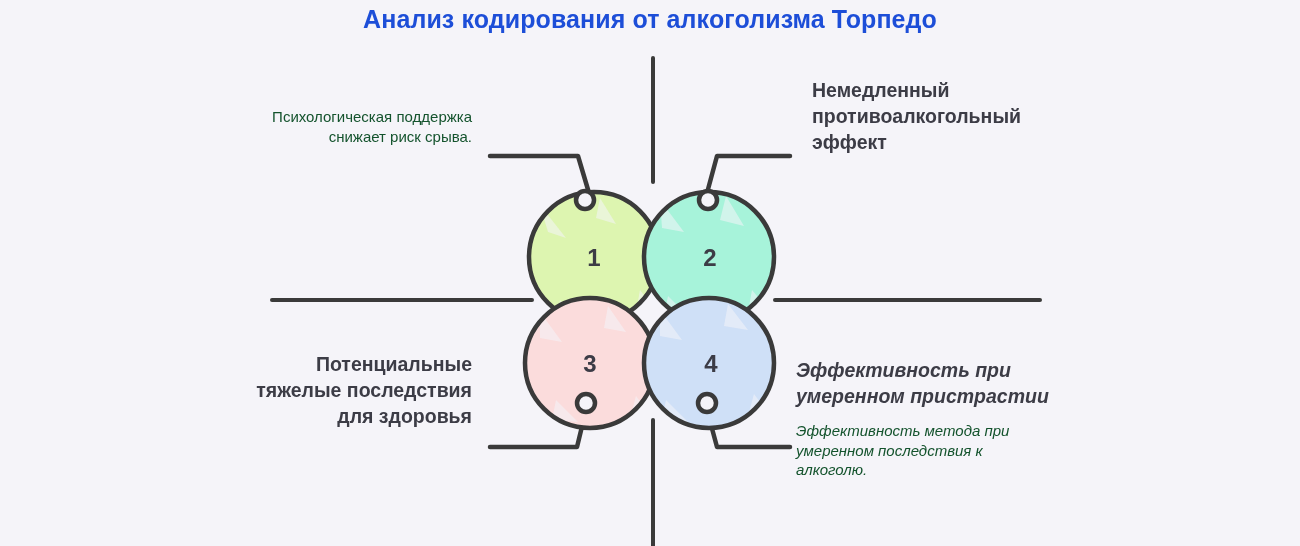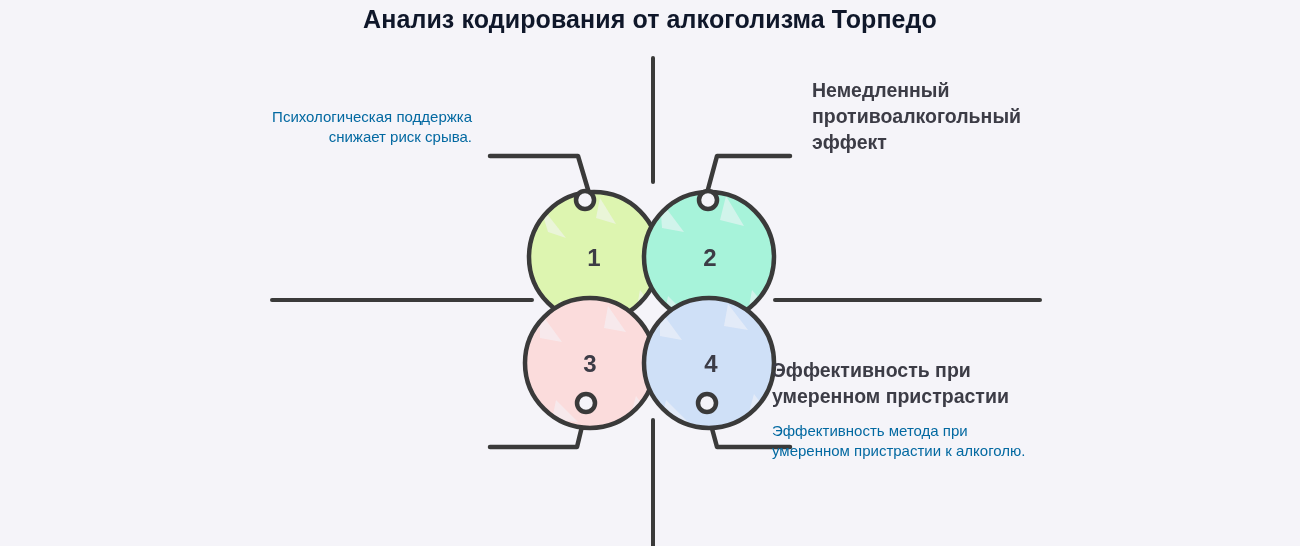--- a/index.html
+++ b/index.html
@@ -27,7 +27,7 @@
     text-align: center;
     font-size: 25px;
     font-weight: bold;
-    color: #0f172a;
+    color: #1d4ed8;
     letter-spacing: 0.1px;
   }
   svg.diagram {

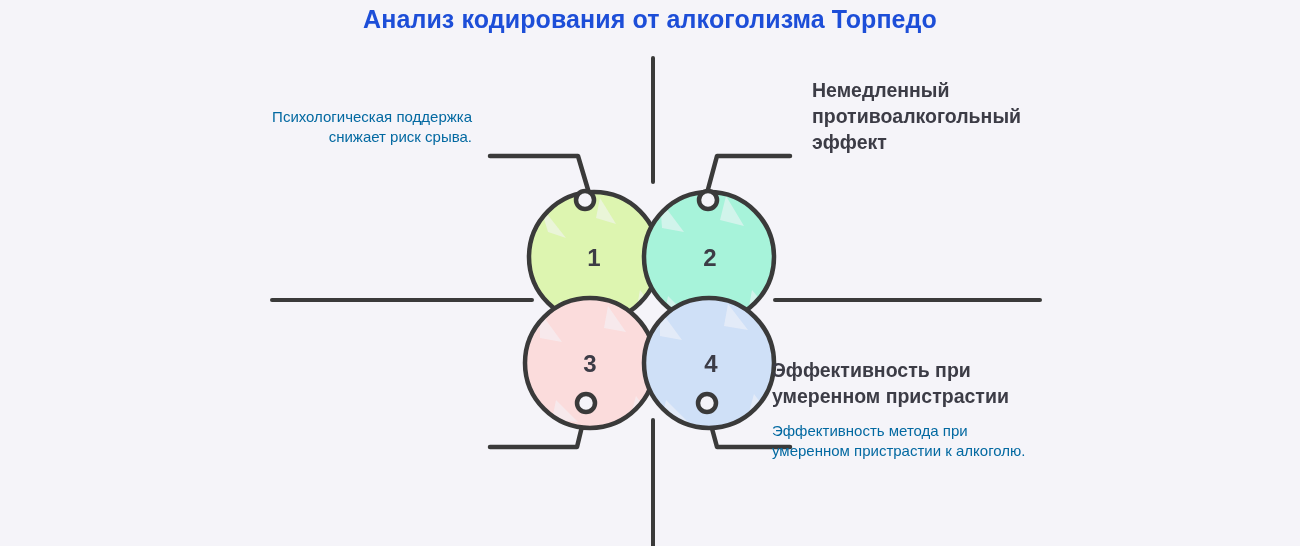--- a/index.html
+++ b/index.html
@@ -55,7 +55,7 @@
   }
   .block .body {
     font-size: 15px;
-    color: #0369a1;
+    color: #14532d;
     line-height: 1.32;
     margin-top: 11px;
   }

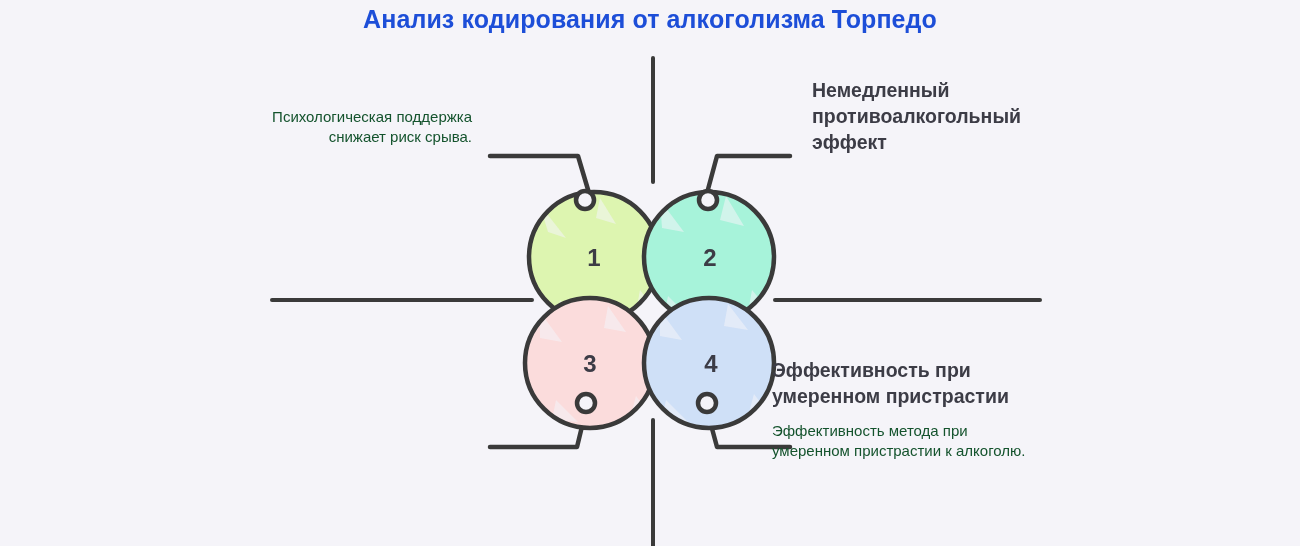--- a/index.html
+++ b/index.html
@@ -168,6 +168,7 @@
   </div>
 
   <div class="block leftalign" id="block-3">
+    <div class="head">Потенциальные тяжелые последствия для здоровья</div>
   </div>
 
   <div class="block right" id="block-4">

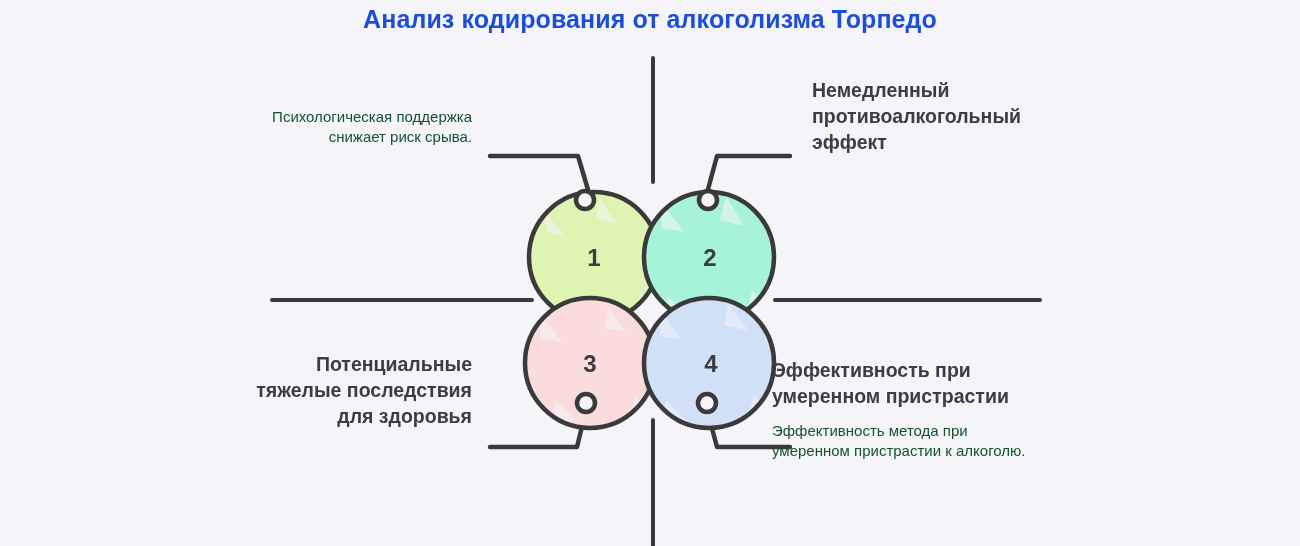--- a/index.html
+++ b/index.html
@@ -71,7 +71,7 @@
   #block-1 { left: 250px; top: 96px; width: 222px; }
   #block-2 { left: 812px; top: 78px; width: 256px; }
   #block-3 { left: 250px; top: 352px; width: 222px; }
-  #block-4 { left: 772px; top: 358px; width: 256px; }
+  #block-4 { left: 796px; top: 358px; width: 256px; font-style: italic; }
 </style>
 </head>
 <body>

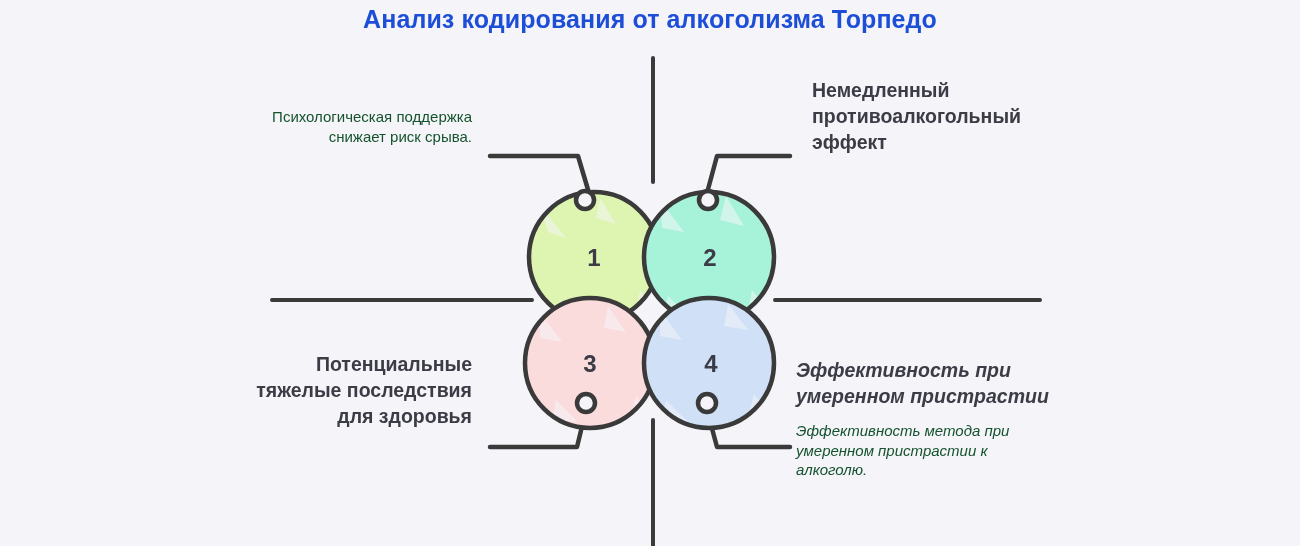--- a/index.html
+++ b/index.html
@@ -173,7 +173,7 @@
 
   <div class="block right" id="block-4">
     <div class="head">Эффективность при умеренном пристрастии</div>
-    <div class="body">Эффективность метода при умеренном пристрастии к алкоголю.</div>
+    <div class="body">Эффективность метода при умеренном последствия к алкоголю.</div>
   </div>
 
 </div>

